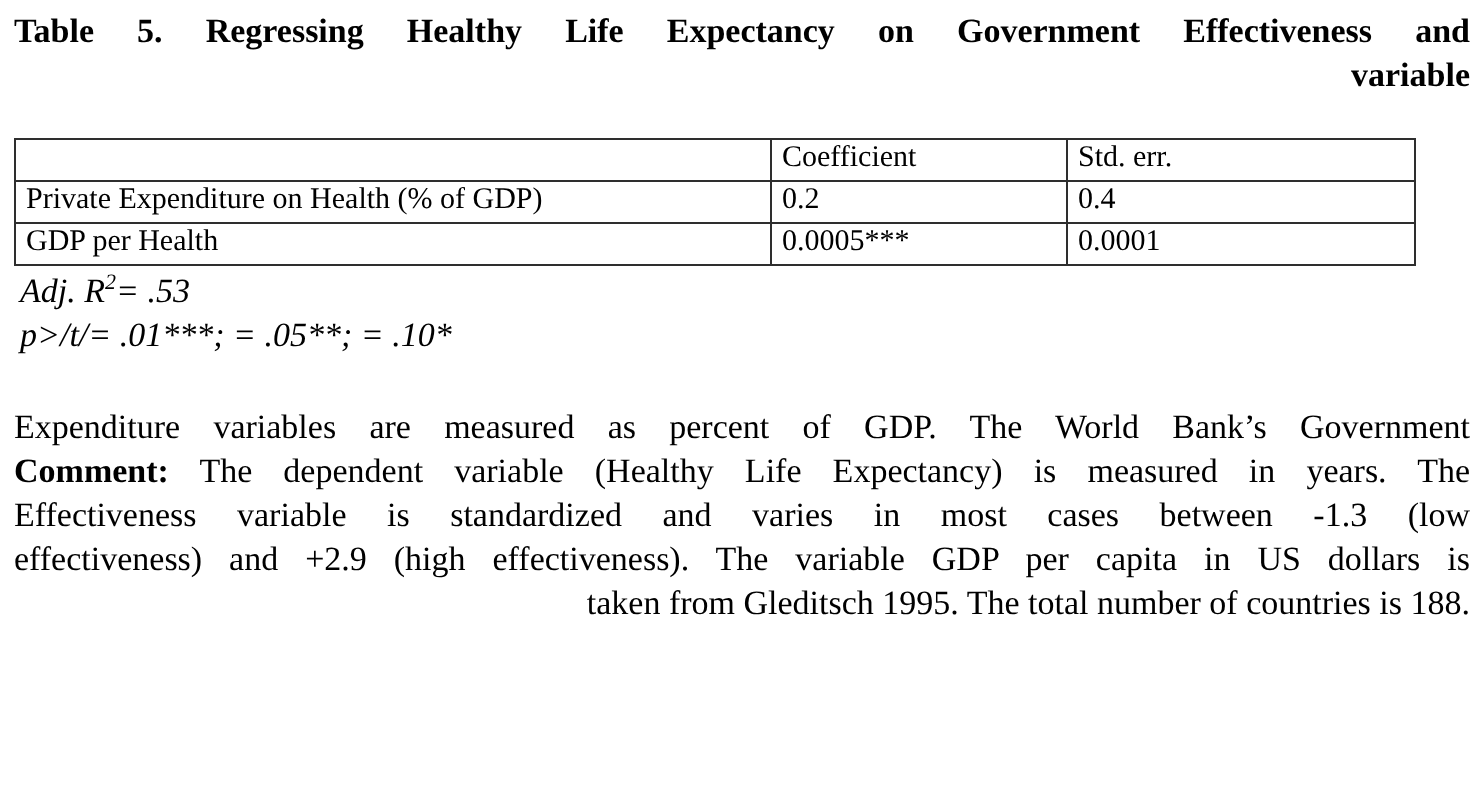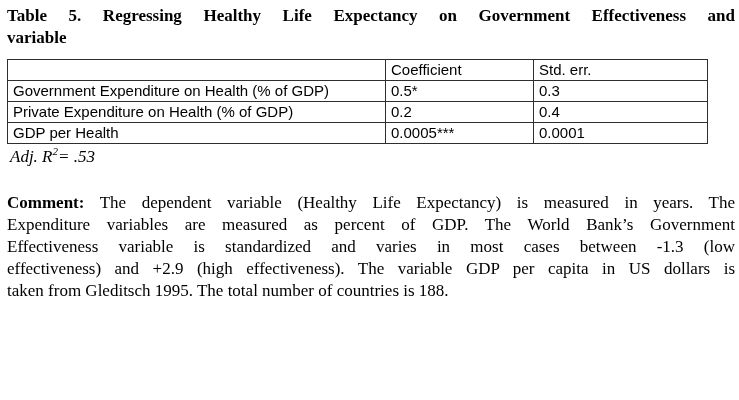--- a/index.html
+++ b/index.html
@@ -20,7 +20,7 @@
     width: 728px;
   }
   .jline { text-align: justify; text-align-last: justify; }
-  .lline { text-align: left; }
+  .lline { text-align: right; }
 
   
   table.reg {

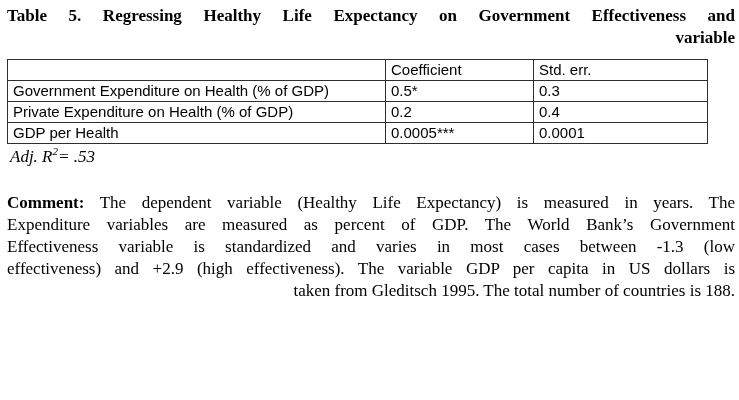--- a/index.html
+++ b/index.html
@@ -25,10 +25,10 @@
   
   table.reg {
     border-collapse: collapse;
-    margin-top: 10px;
+    margin-top: 20px;
     width: 700px;
     table-layout: fixed;
-    font-family: Liberation Sans, sans-serif;
+    font-family: Liberation Serif, serif;
     font-size: 15px;
   }
   table.reg col.c1 { width: 378px; }

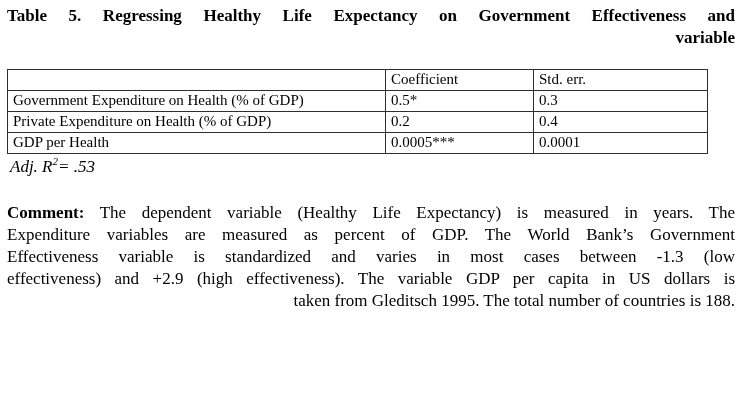--- a/index.html
+++ b/index.html
@@ -94,11 +94,6 @@
     </thead>
     <tbody>
       <tr>
-        <td>Government Expenditure on Health (% of GDP)</td>
-        <td>0.5*</td>
-        <td>0.3</td>
-      </tr>
-      <tr>
         <td>Private Expenditure on Health (% of GDP)</td>
         <td>0.2</td>
         <td>0.4</td>

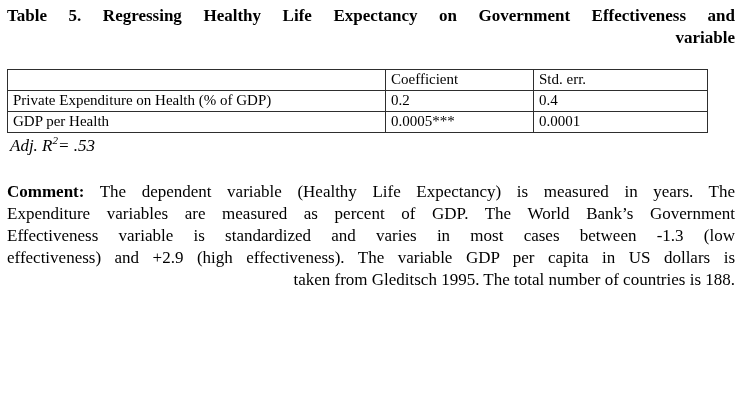--- a/index.html
+++ b/index.html
@@ -108,6 +108,7 @@
 
   <div class="notes">
     <div><span>Adj. R</span><sup>2</sup><span>= .53</span></div>
+    <div>p&gt;/t/= .01***; = .05**; = .10*</div>
   </div>
 
   <div class="comment">

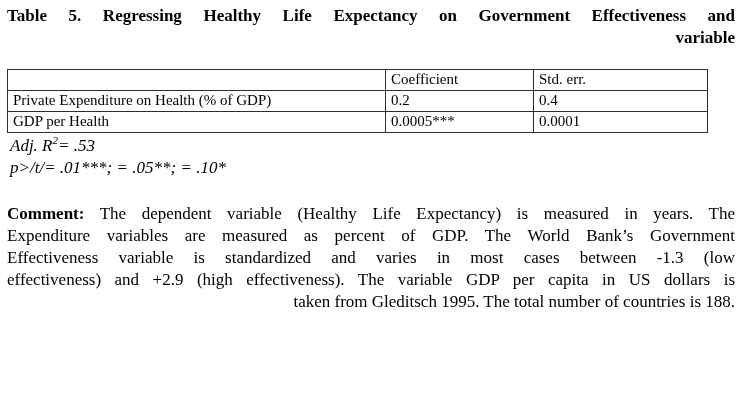--- a/index.html
+++ b/index.html
@@ -112,8 +112,8 @@
   </div>
 
   <div class="comment">
+    <div class="jline">Expenditure variables are measured as percent of GDP. The World Bank’s Government</div>
     <div class="jline"><span class="bold">Comment:</span> <span>The dependent variable (Healthy Life Expectancy) is measured in years. The</span></div>
-    <div class="jline">Expenditure variables are measured as percent of GDP. The World Bank’s Government</div>
     <div class="jline">Effectiveness variable is standardized and varies in most cases between -1.3 (low</div>
     <div class="jline">effectiveness) and +2.9 (high effectiveness). The variable GDP per capita in US dollars is</div>
     <div class="lline">taken from Gleditsch 1995. The total number of countries is 188.</div>

